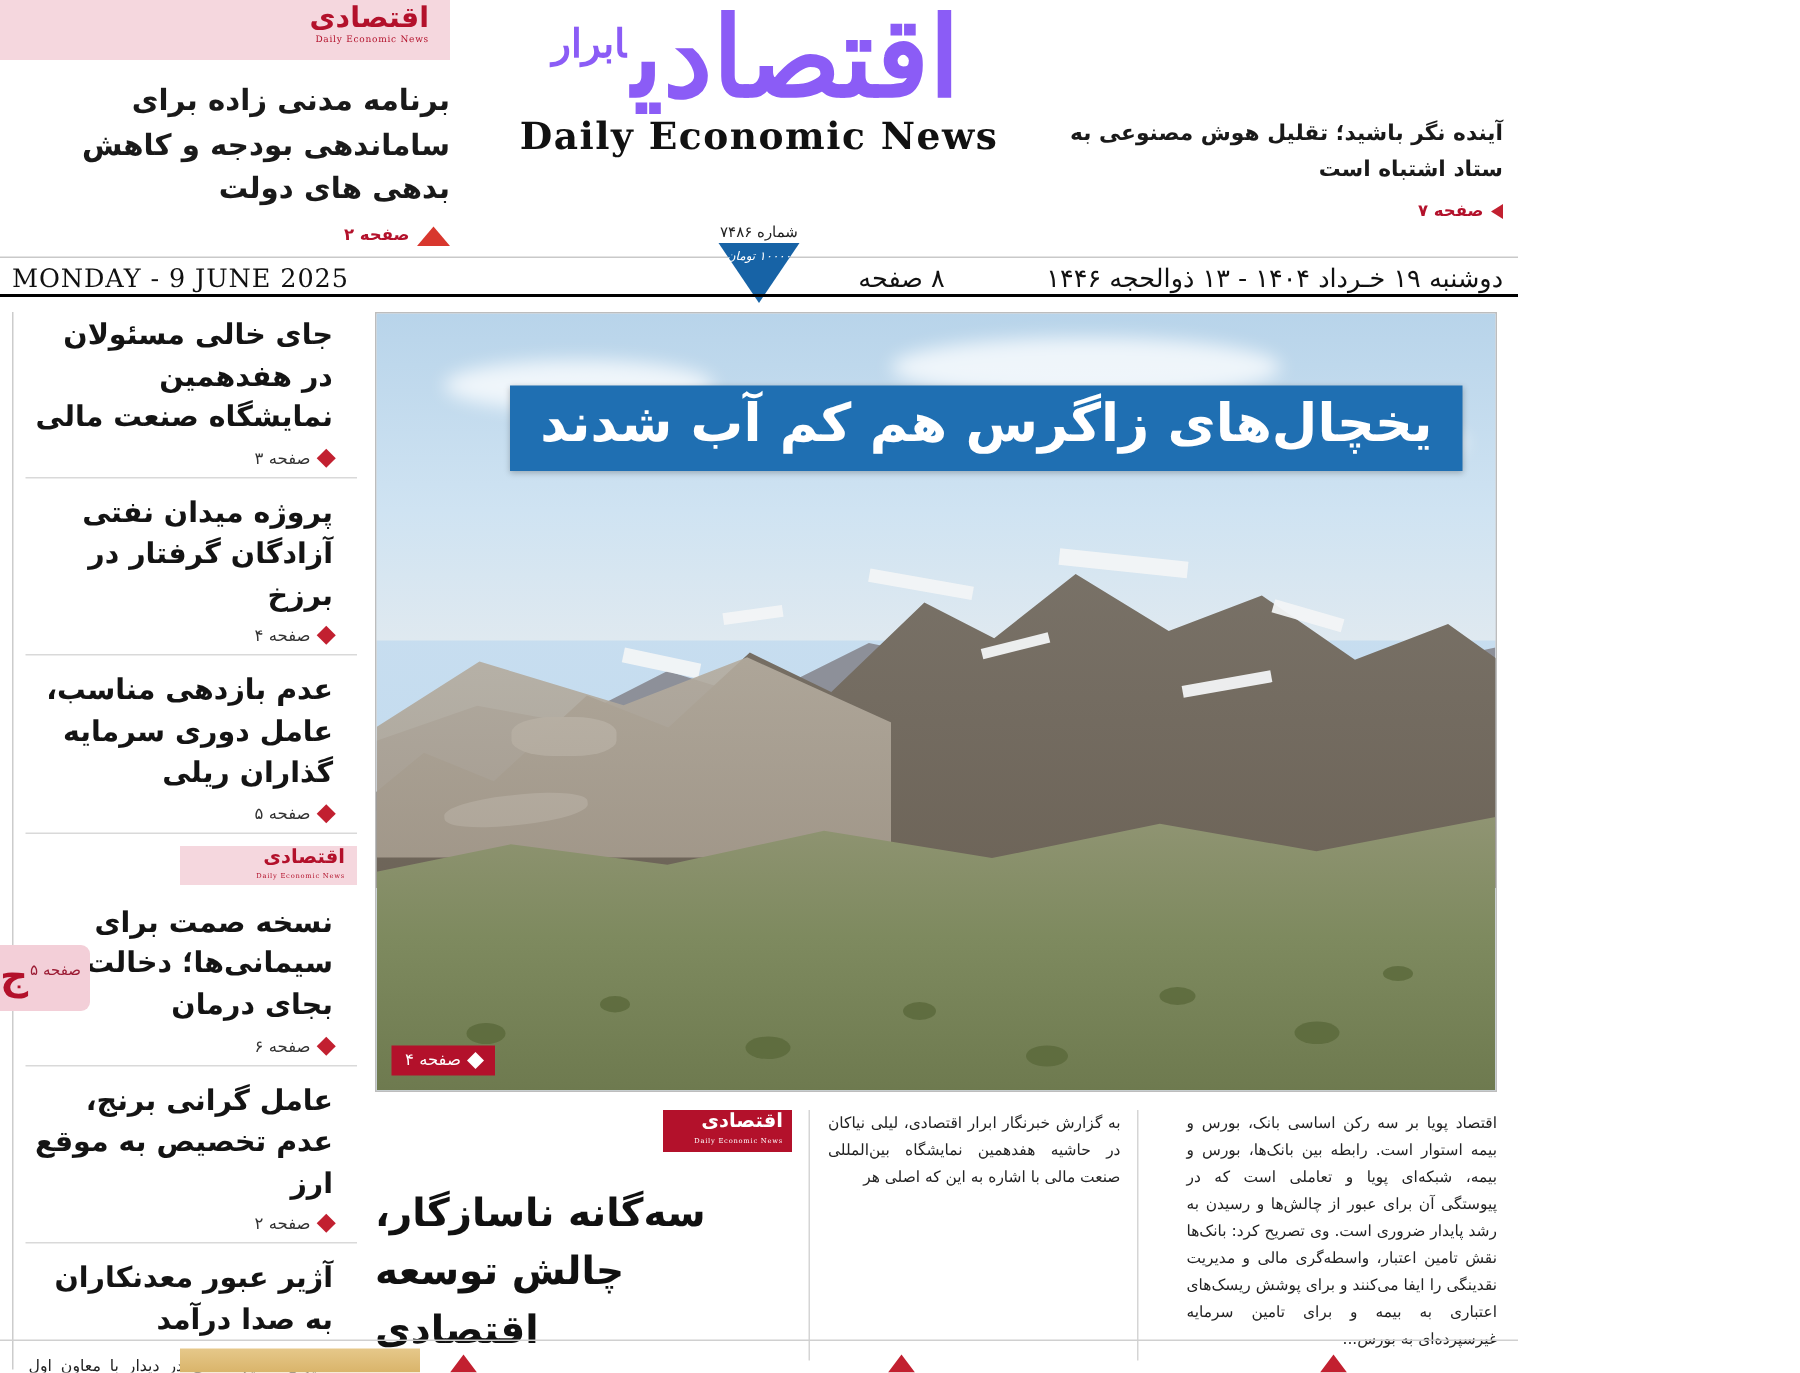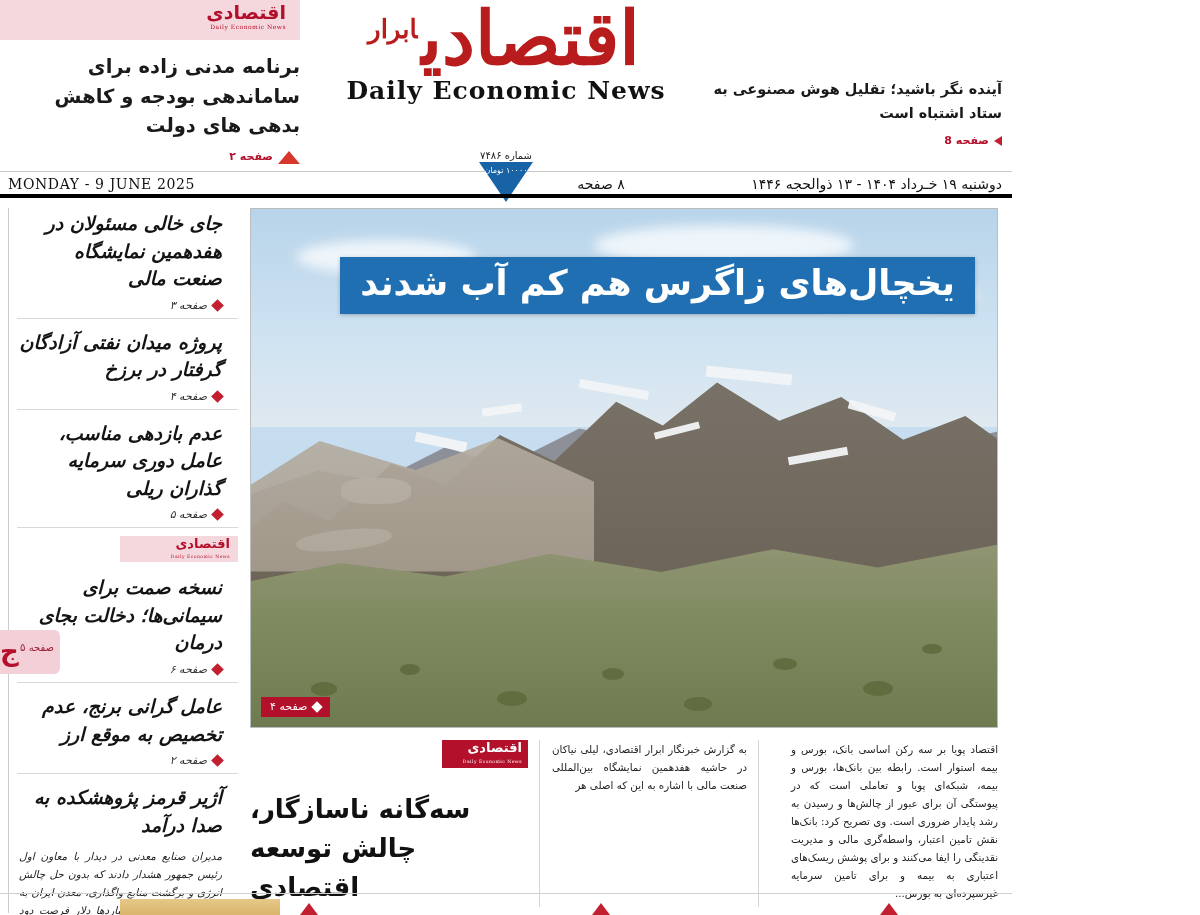--- a/index.html
+++ b/index.html
@@ -99,7 +99,7 @@
     font-family: Liberation Sans, sans-serif;
     font-size: 74px;
     font-weight: bold;
-    color: #b91c1c;
+    color: #8b5cf6;
     line-height: 0.95;
     direction: rtl;
     letter-spacing: -2px;

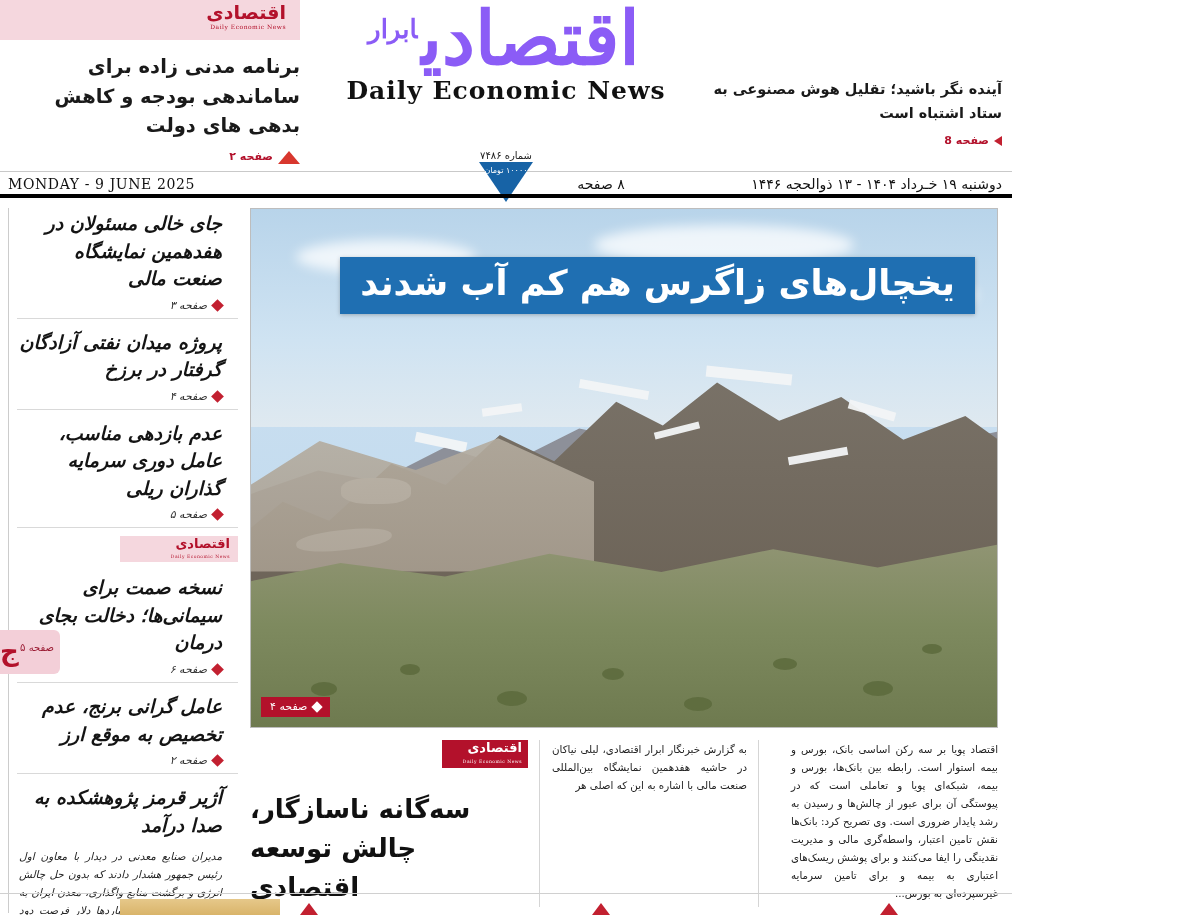--- a/index.html
+++ b/index.html
@@ -487,7 +487,7 @@
       <div>آینده نگر باشید؛ تقلیل هوش مصنوعی به ستاد اشتباه است</div>
       <div class="pagetag pagetag-right">
         <span class="tri-small"></span>
-        <span>صفحه 8</span>
+        <span>صفحه ۷</span>
       </div>
     </div>
   </div>

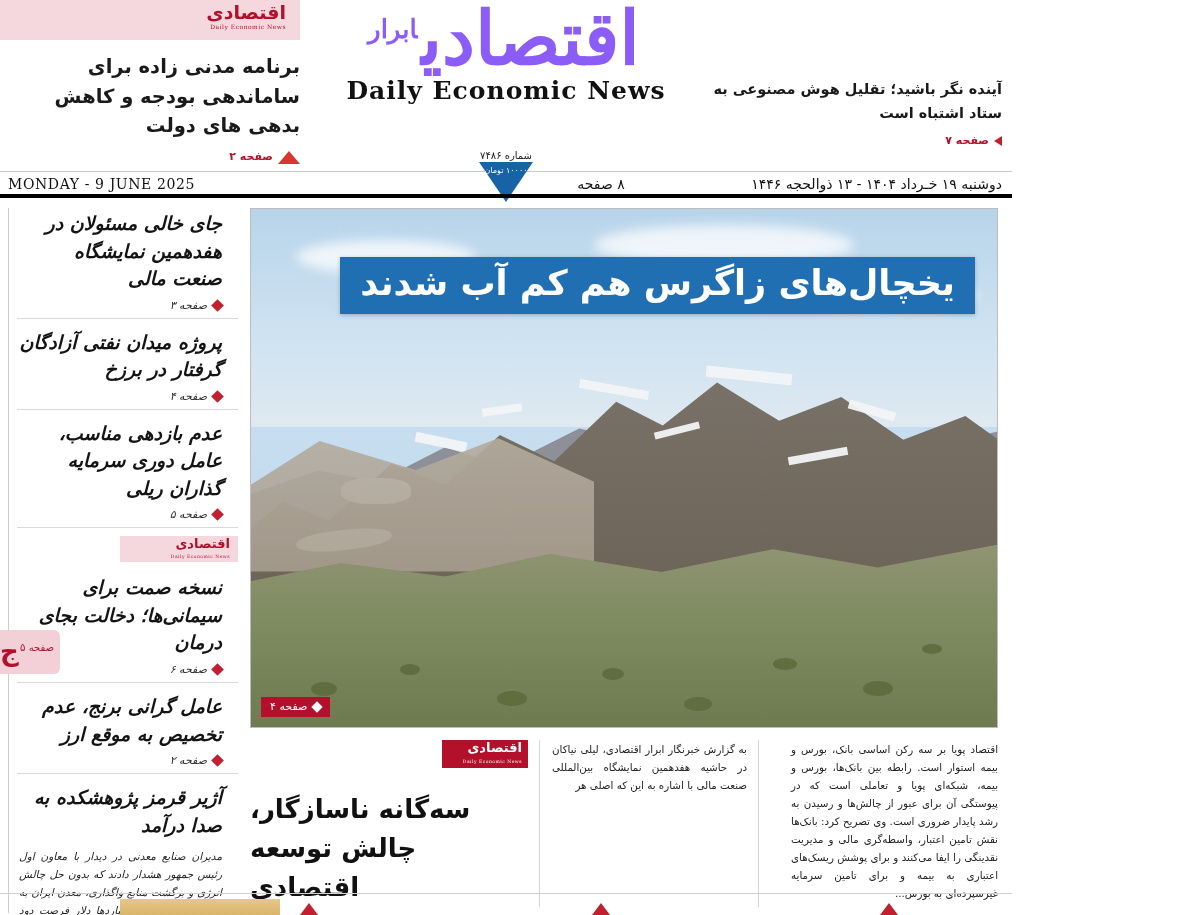--- a/index.html
+++ b/index.html
@@ -150,6 +150,7 @@
     font-size: 8px;
     line-height: 1.25;
     text-align: center;
+    font-style: italic;
   }
 
   .top-right-head {

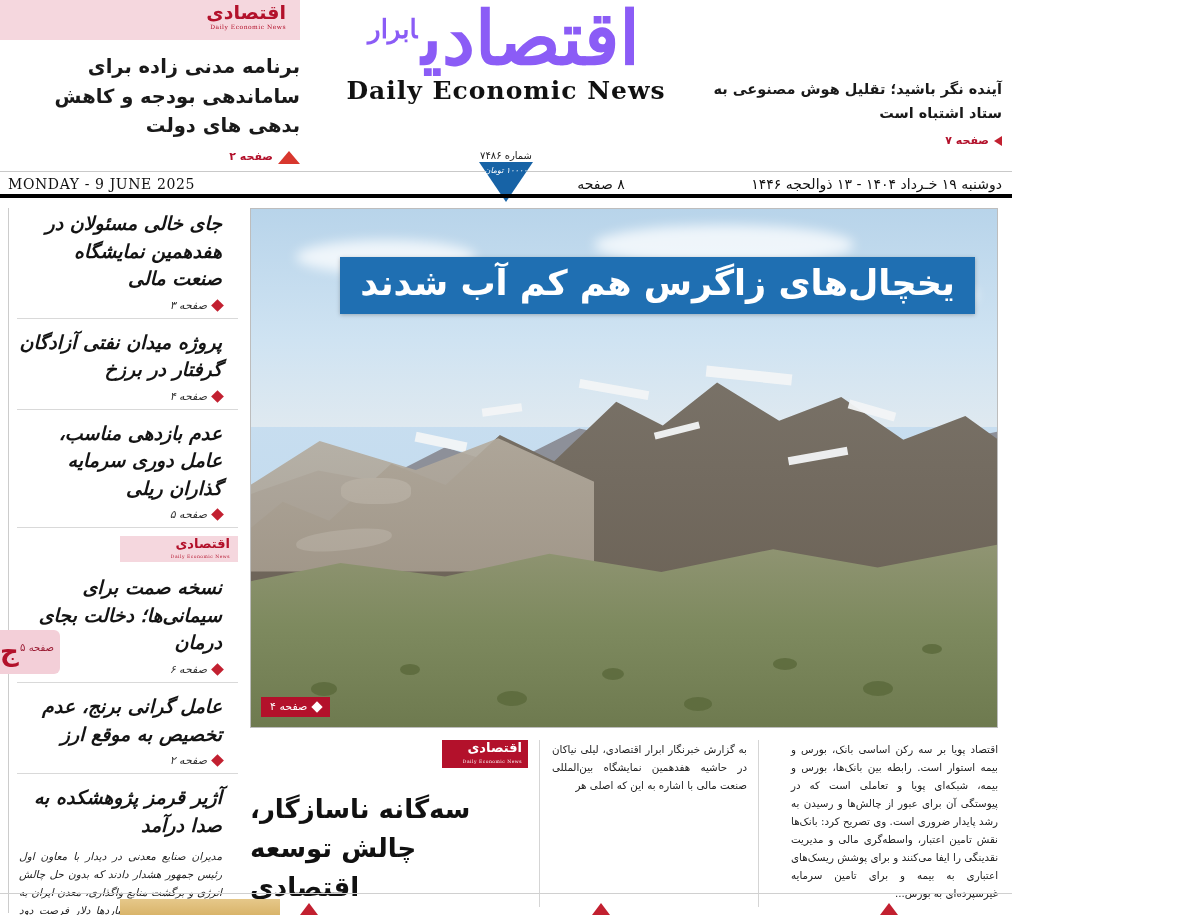--- a/index.html
+++ b/index.html
@@ -174,8 +174,8 @@
   .datebar {
     position: relative;
     height: 26px;
-    border-bottom: 4px solid #000000;
-    font-size: 14px;
+    border-bottom: 2px solid #000000;
+    font-size: 17px;
     color: #111;
   }
   .date-left {

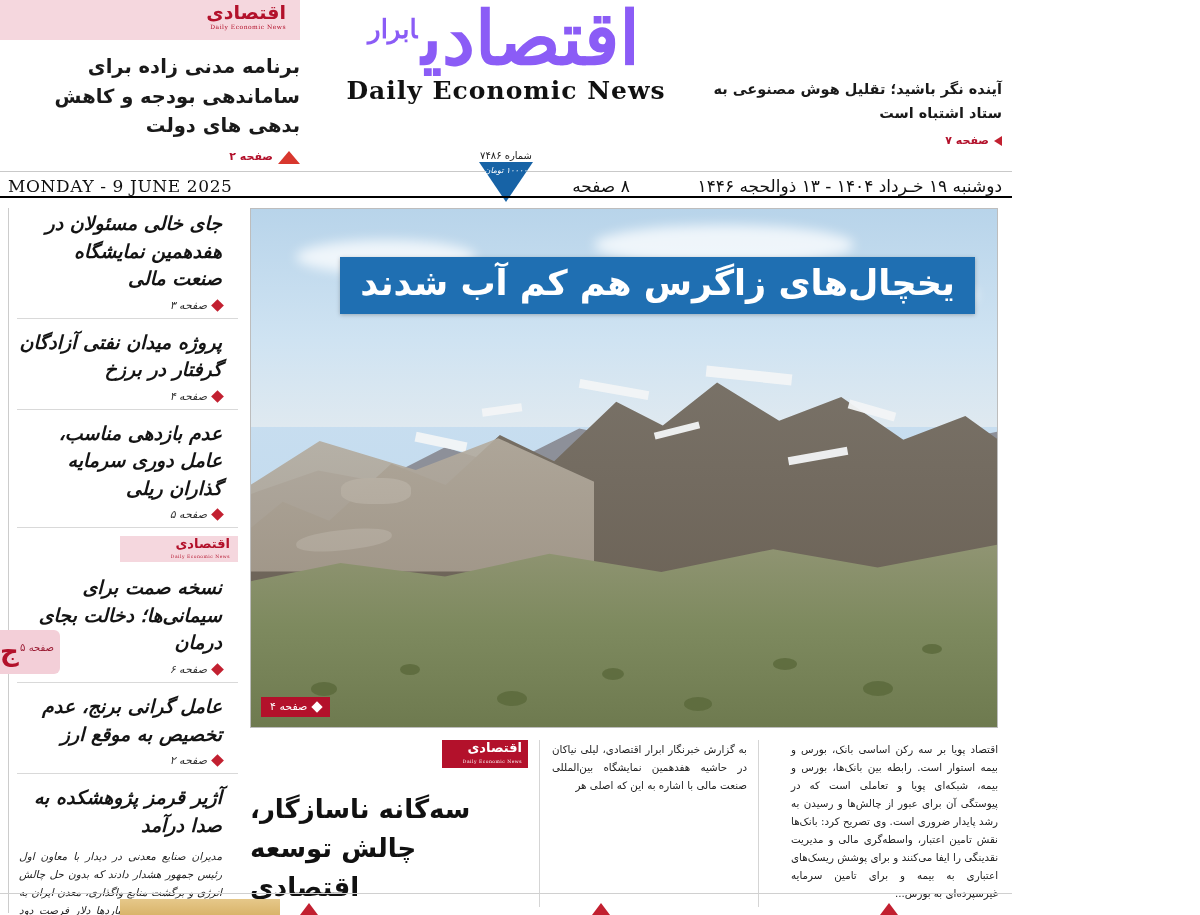--- a/index.html
+++ b/index.html
@@ -224,7 +224,6 @@
   .teaser {
     padding: 10px 16px 6px 2px;
     border-bottom: 1px solid #d9d9d9;
-    font-style: italic;
   }
   .teaser:first-child { padding-top: 2px; }
   .teaser h3 {

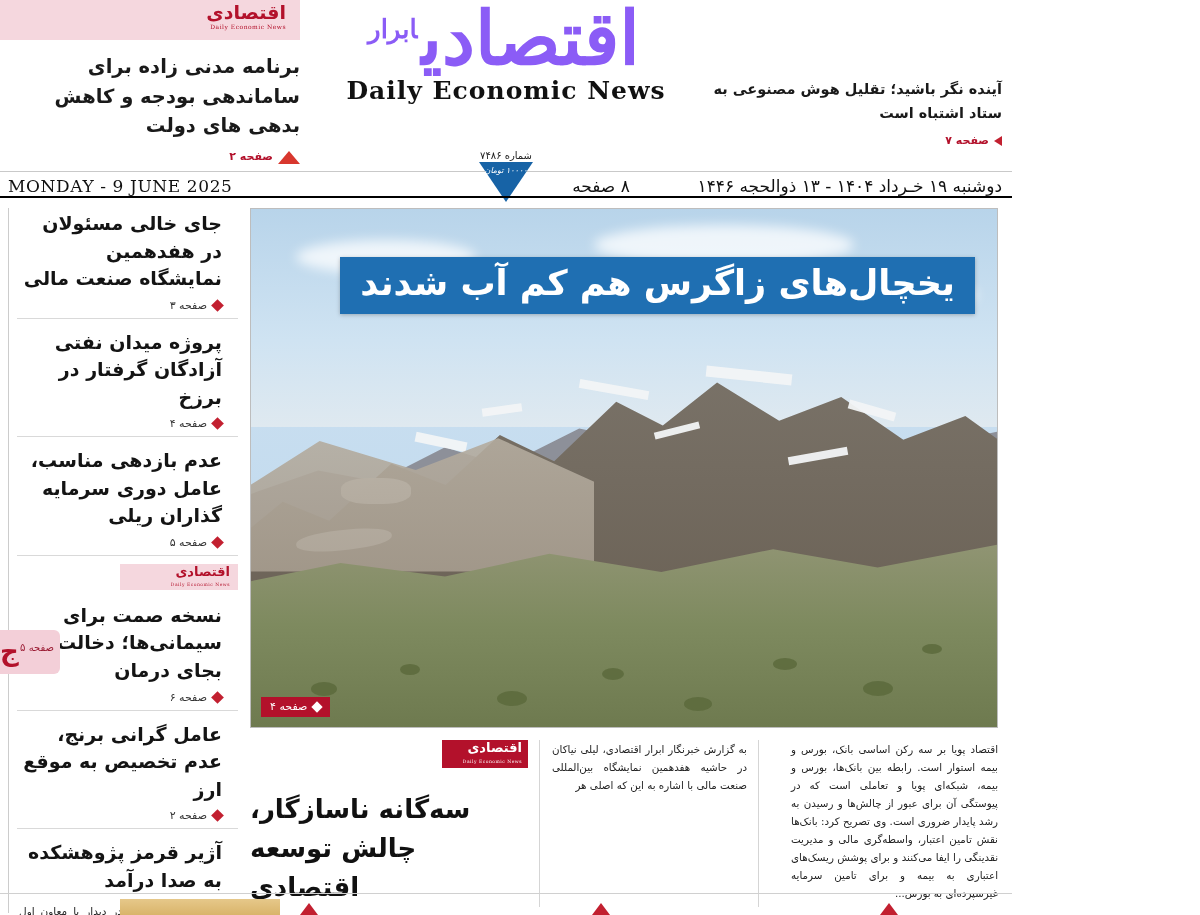--- a/index.html
+++ b/index.html
@@ -606,7 +606,7 @@
       </div>
 
       <div class="teaser" style="border-bottom:none;">
-        <h3>آژیر قرمز پژوهشکده به صدا درآمد</h3>
+        <h3>آژیر عبور معدنکاران به صدا درآمد</h3>
         <div class="bodytext">مدیران صنایع معدنی در دیدار با معاون اول رئیس جمهور هشدار دادند که بدون حل چالش انرژی و برگشت منابع واگذاری، معدن ایران به بن‌بست می‌رسد و میلیاردها دلار فرصت دود می‌شود. در جریان نشست مدیران شرکت‌های بزرگ معدنی و صنایع معدنی با معاون اول رئیس‌جمهور و وزیر صنعت، معدن و تجارت، رئیس هیأت عامل ایمیدرو سه مطالبه اساسی این صنعت از دولت را مطرح کرد؛ مطالبه‌هایی که به گفته او برای حفظ جایگاه معدن در اقتصاد ملی و تحقق اهداف برنامه هفتم توسعه ...</div>
 
       </div>

